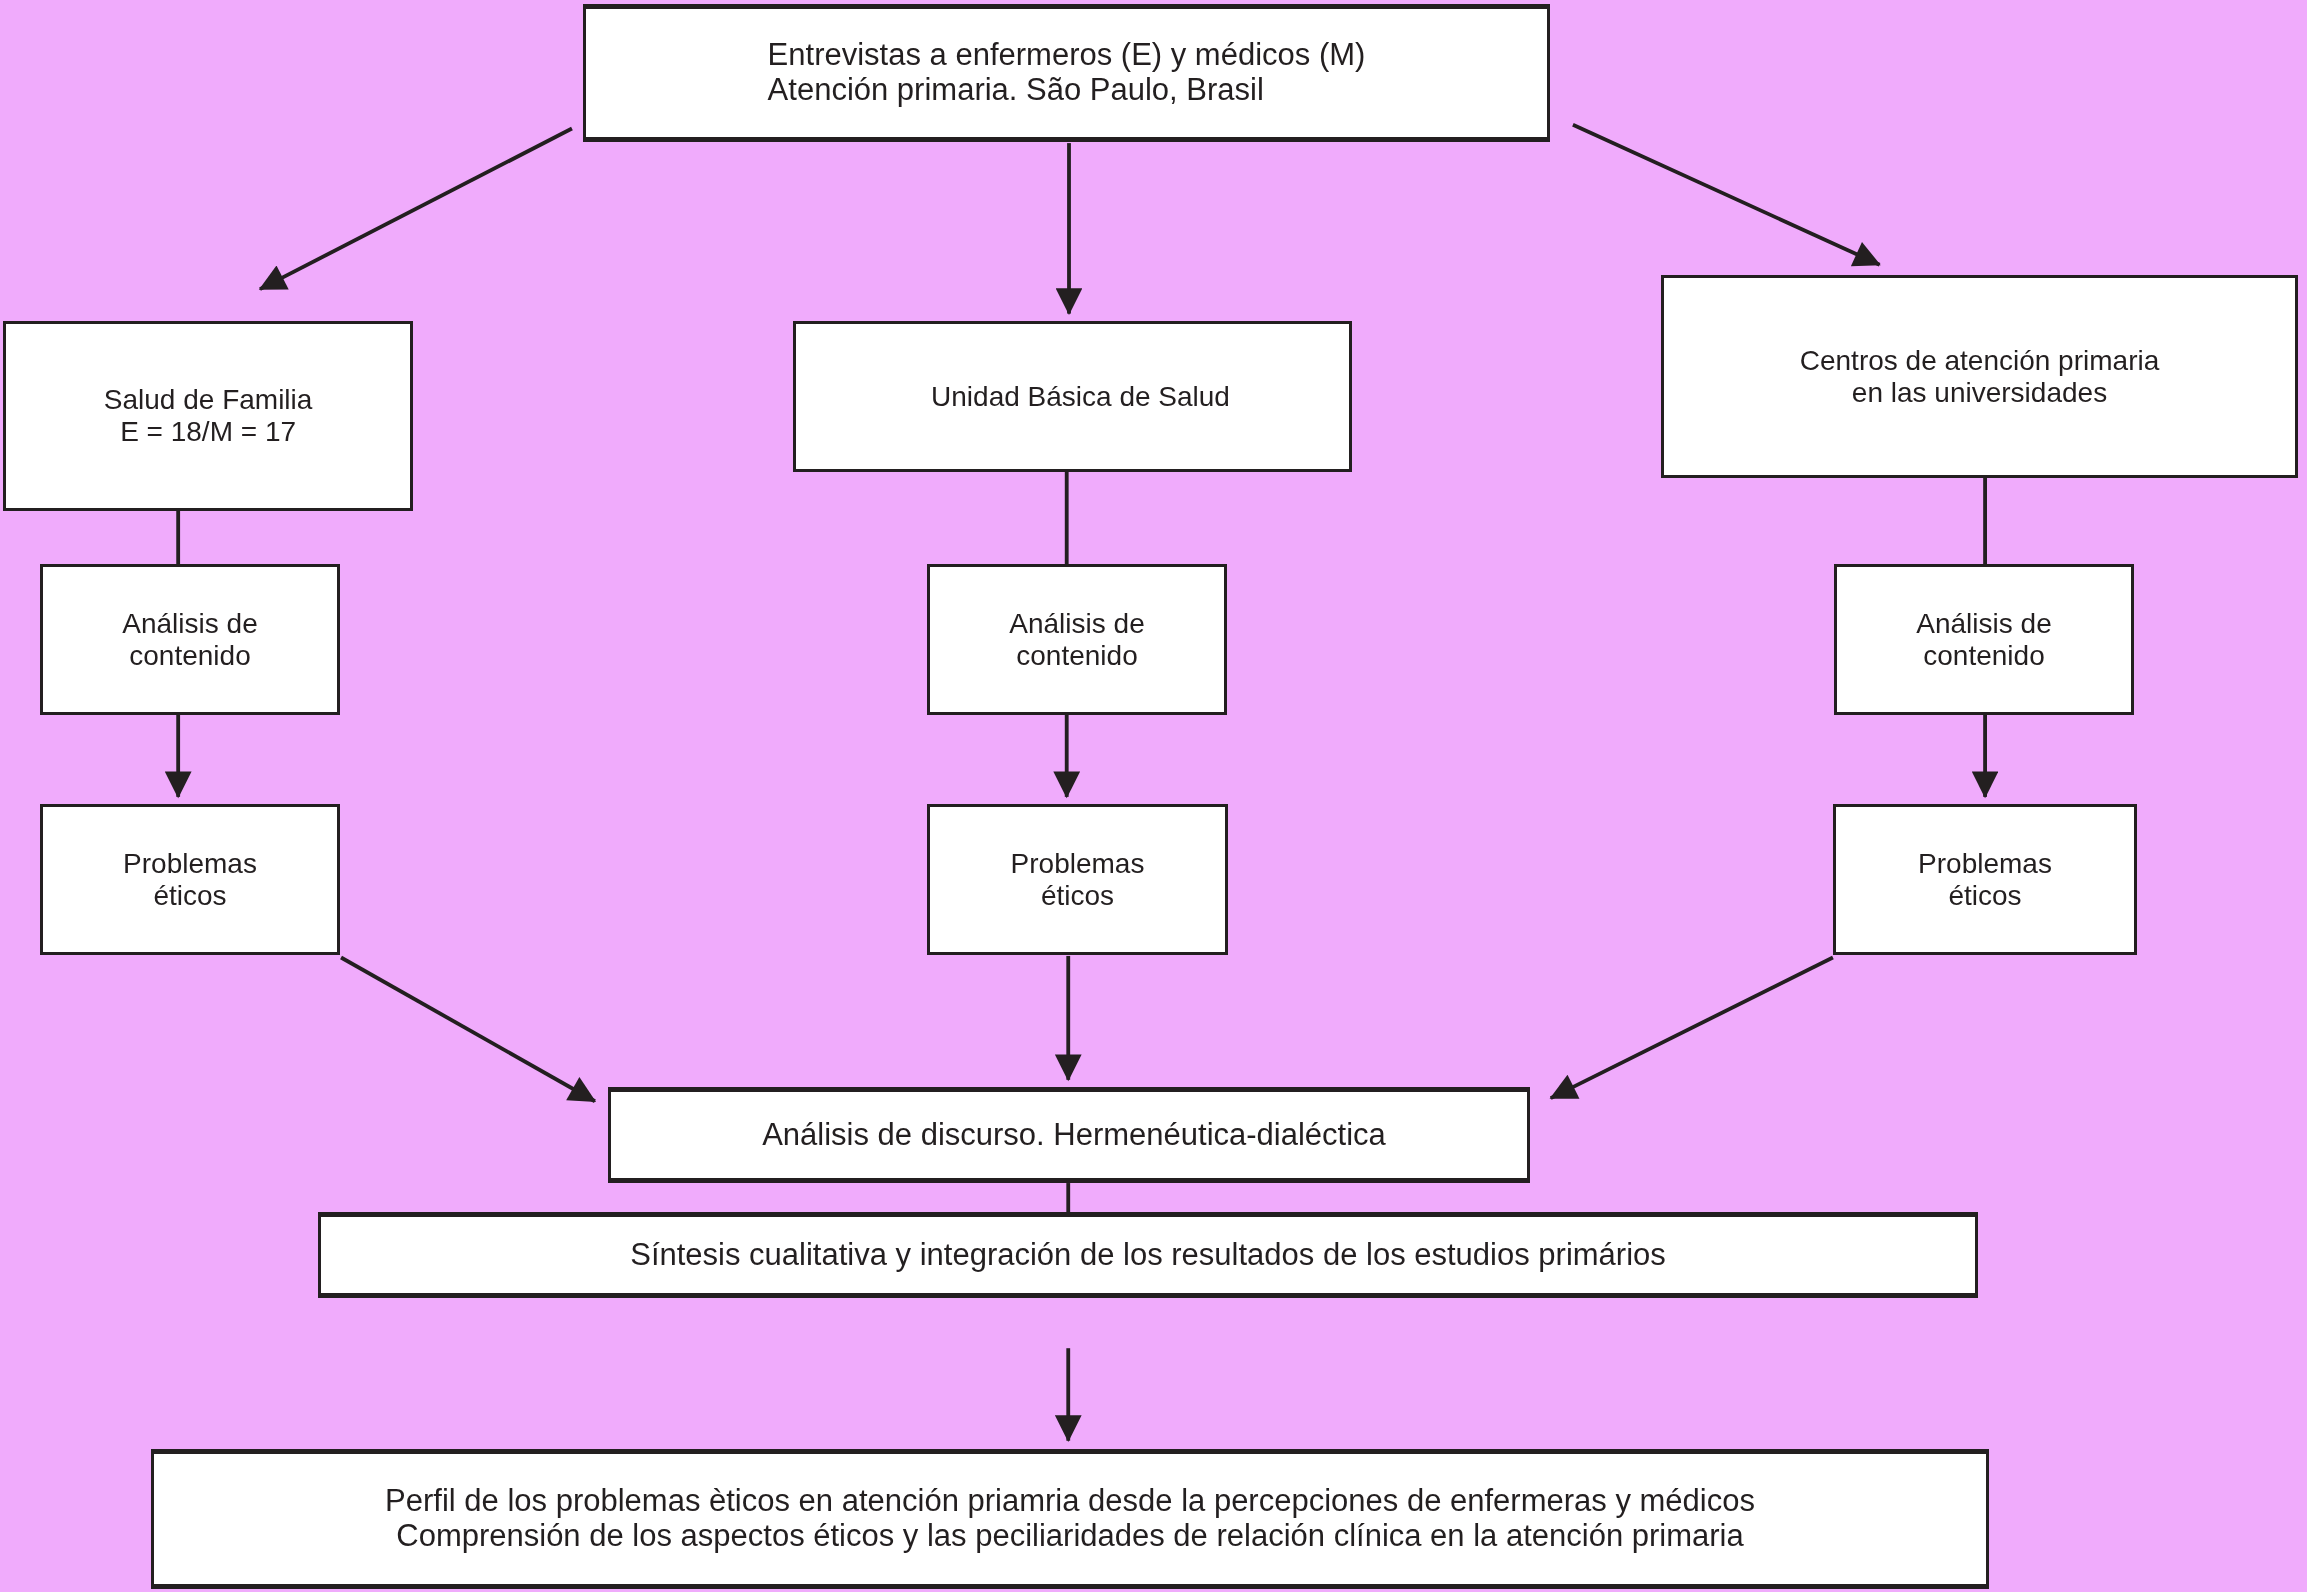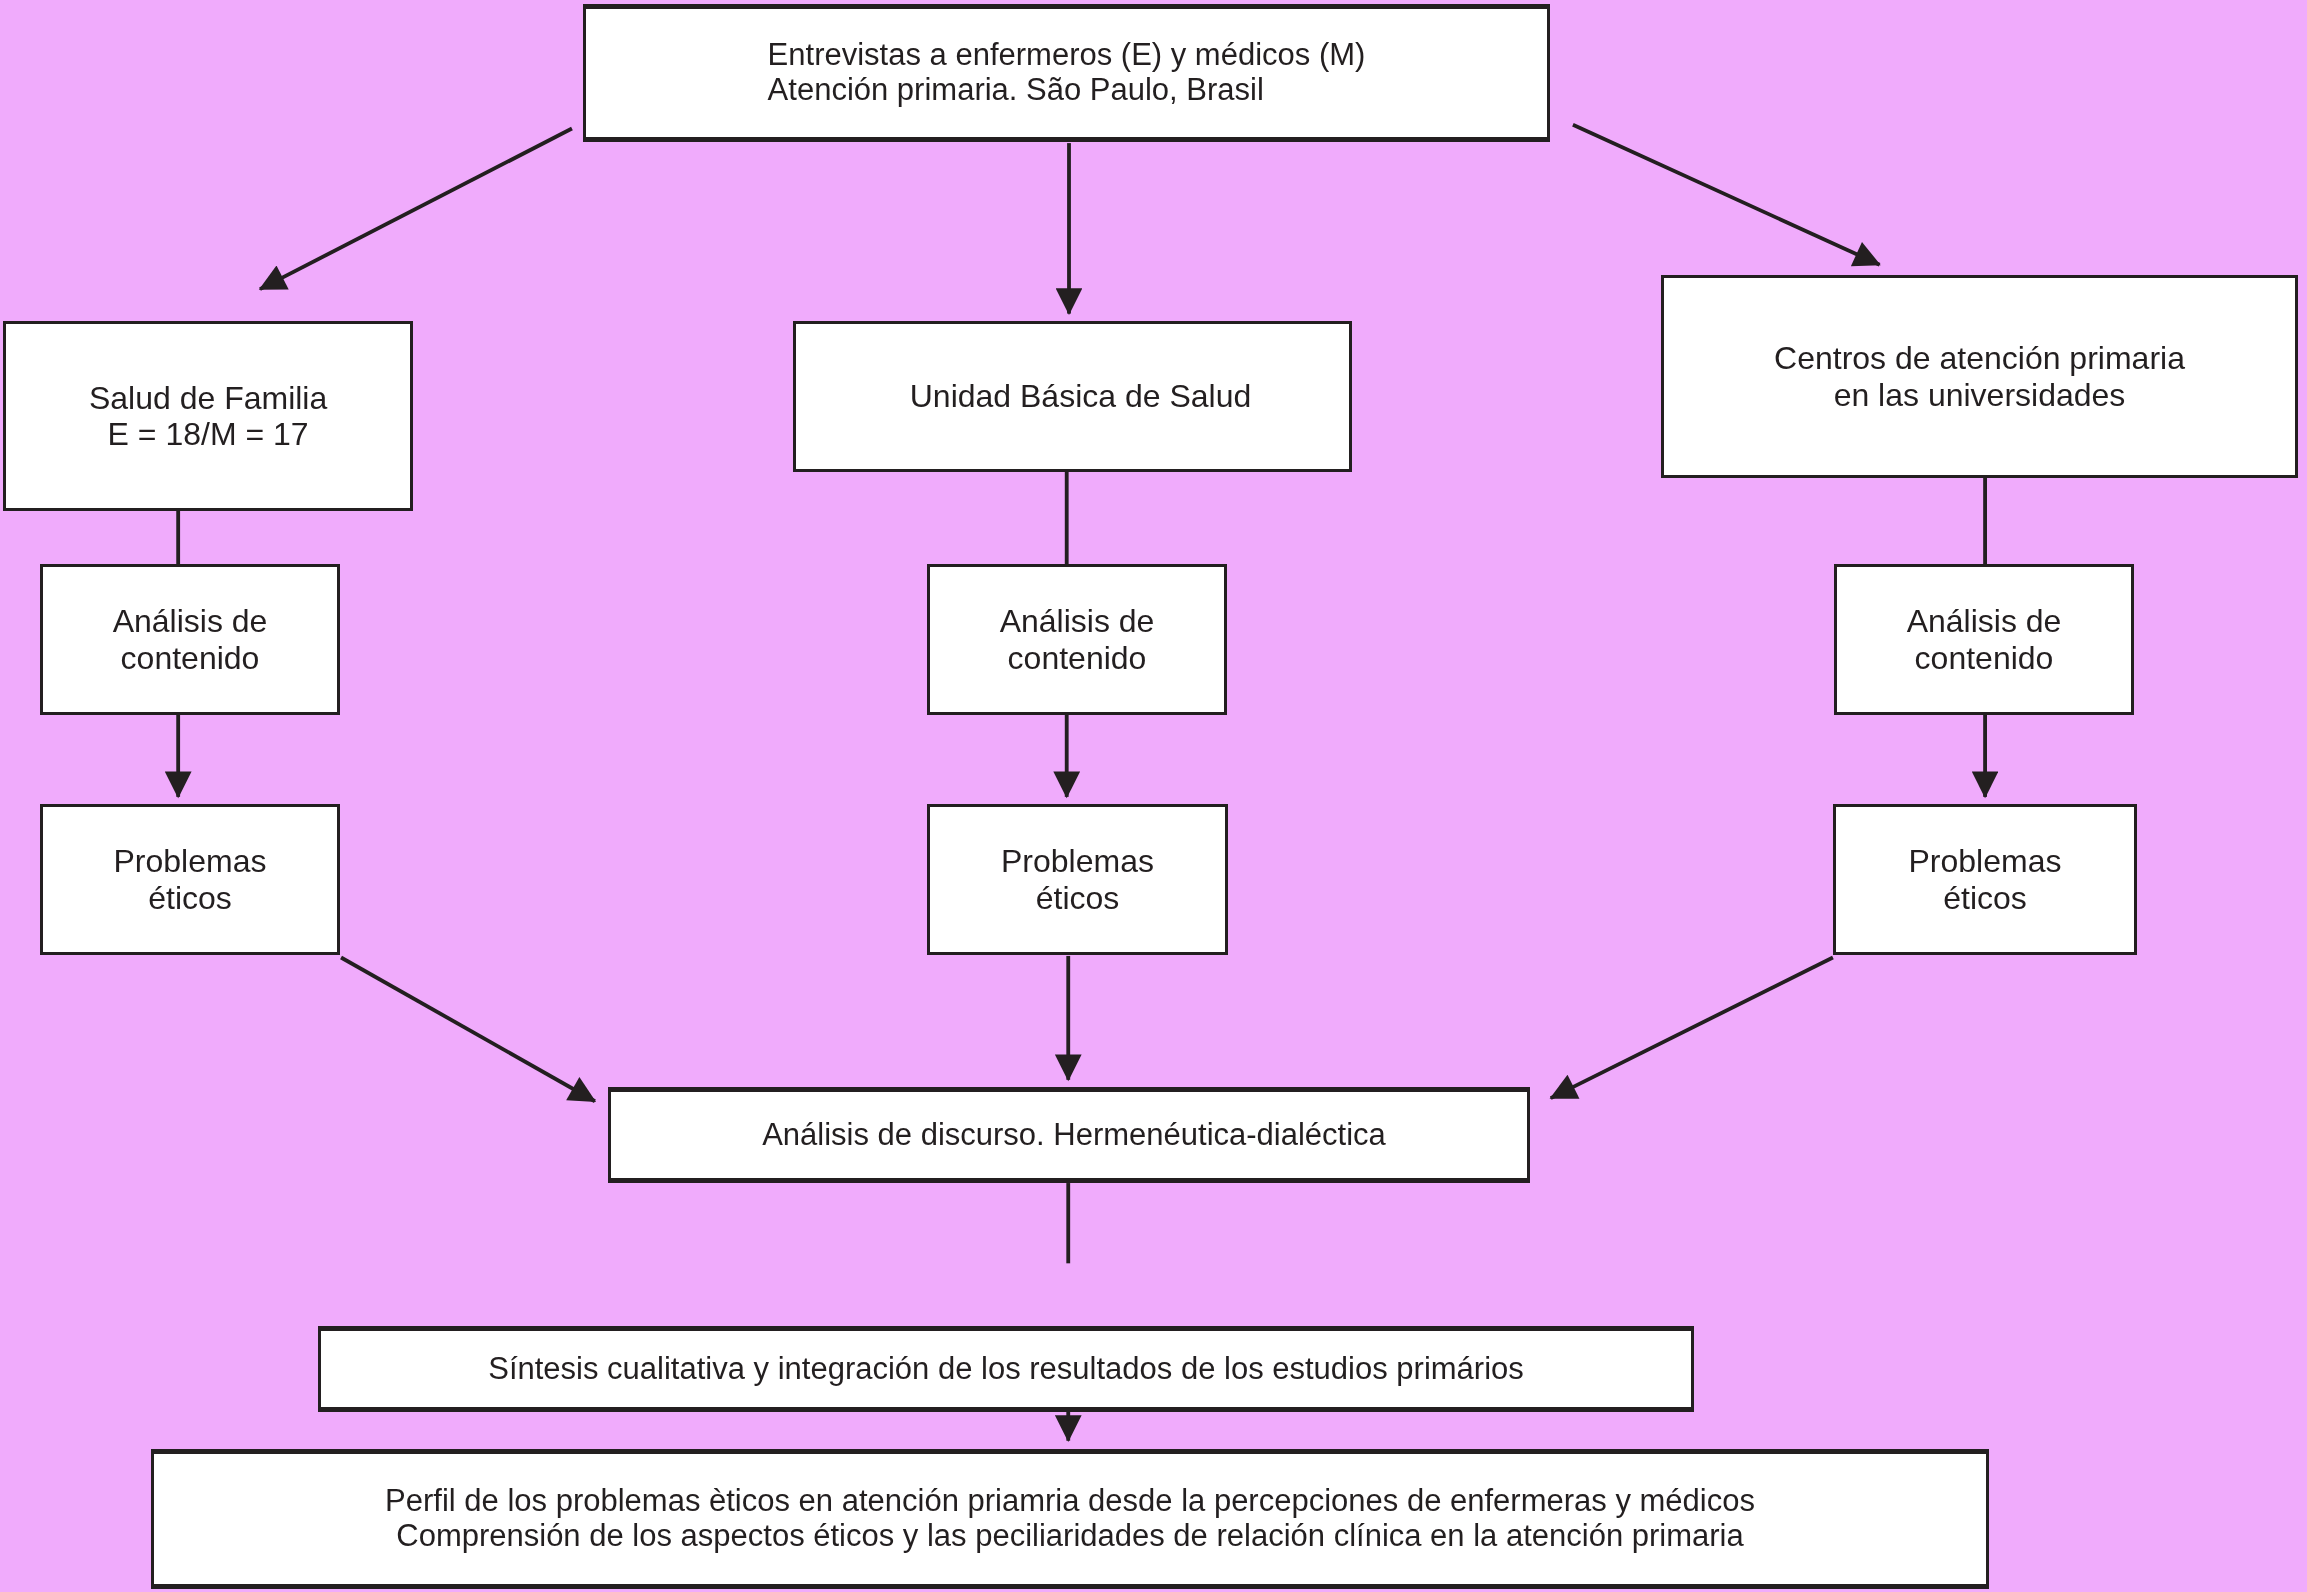--- a/index.html
+++ b/index.html
@@ -43,7 +43,7 @@
     width: 100%;
   }
   .box.sm {
-    font-size: 32px;
+    font-size: 28px;
     line-height: 1.14;
   }
   .box.wide {

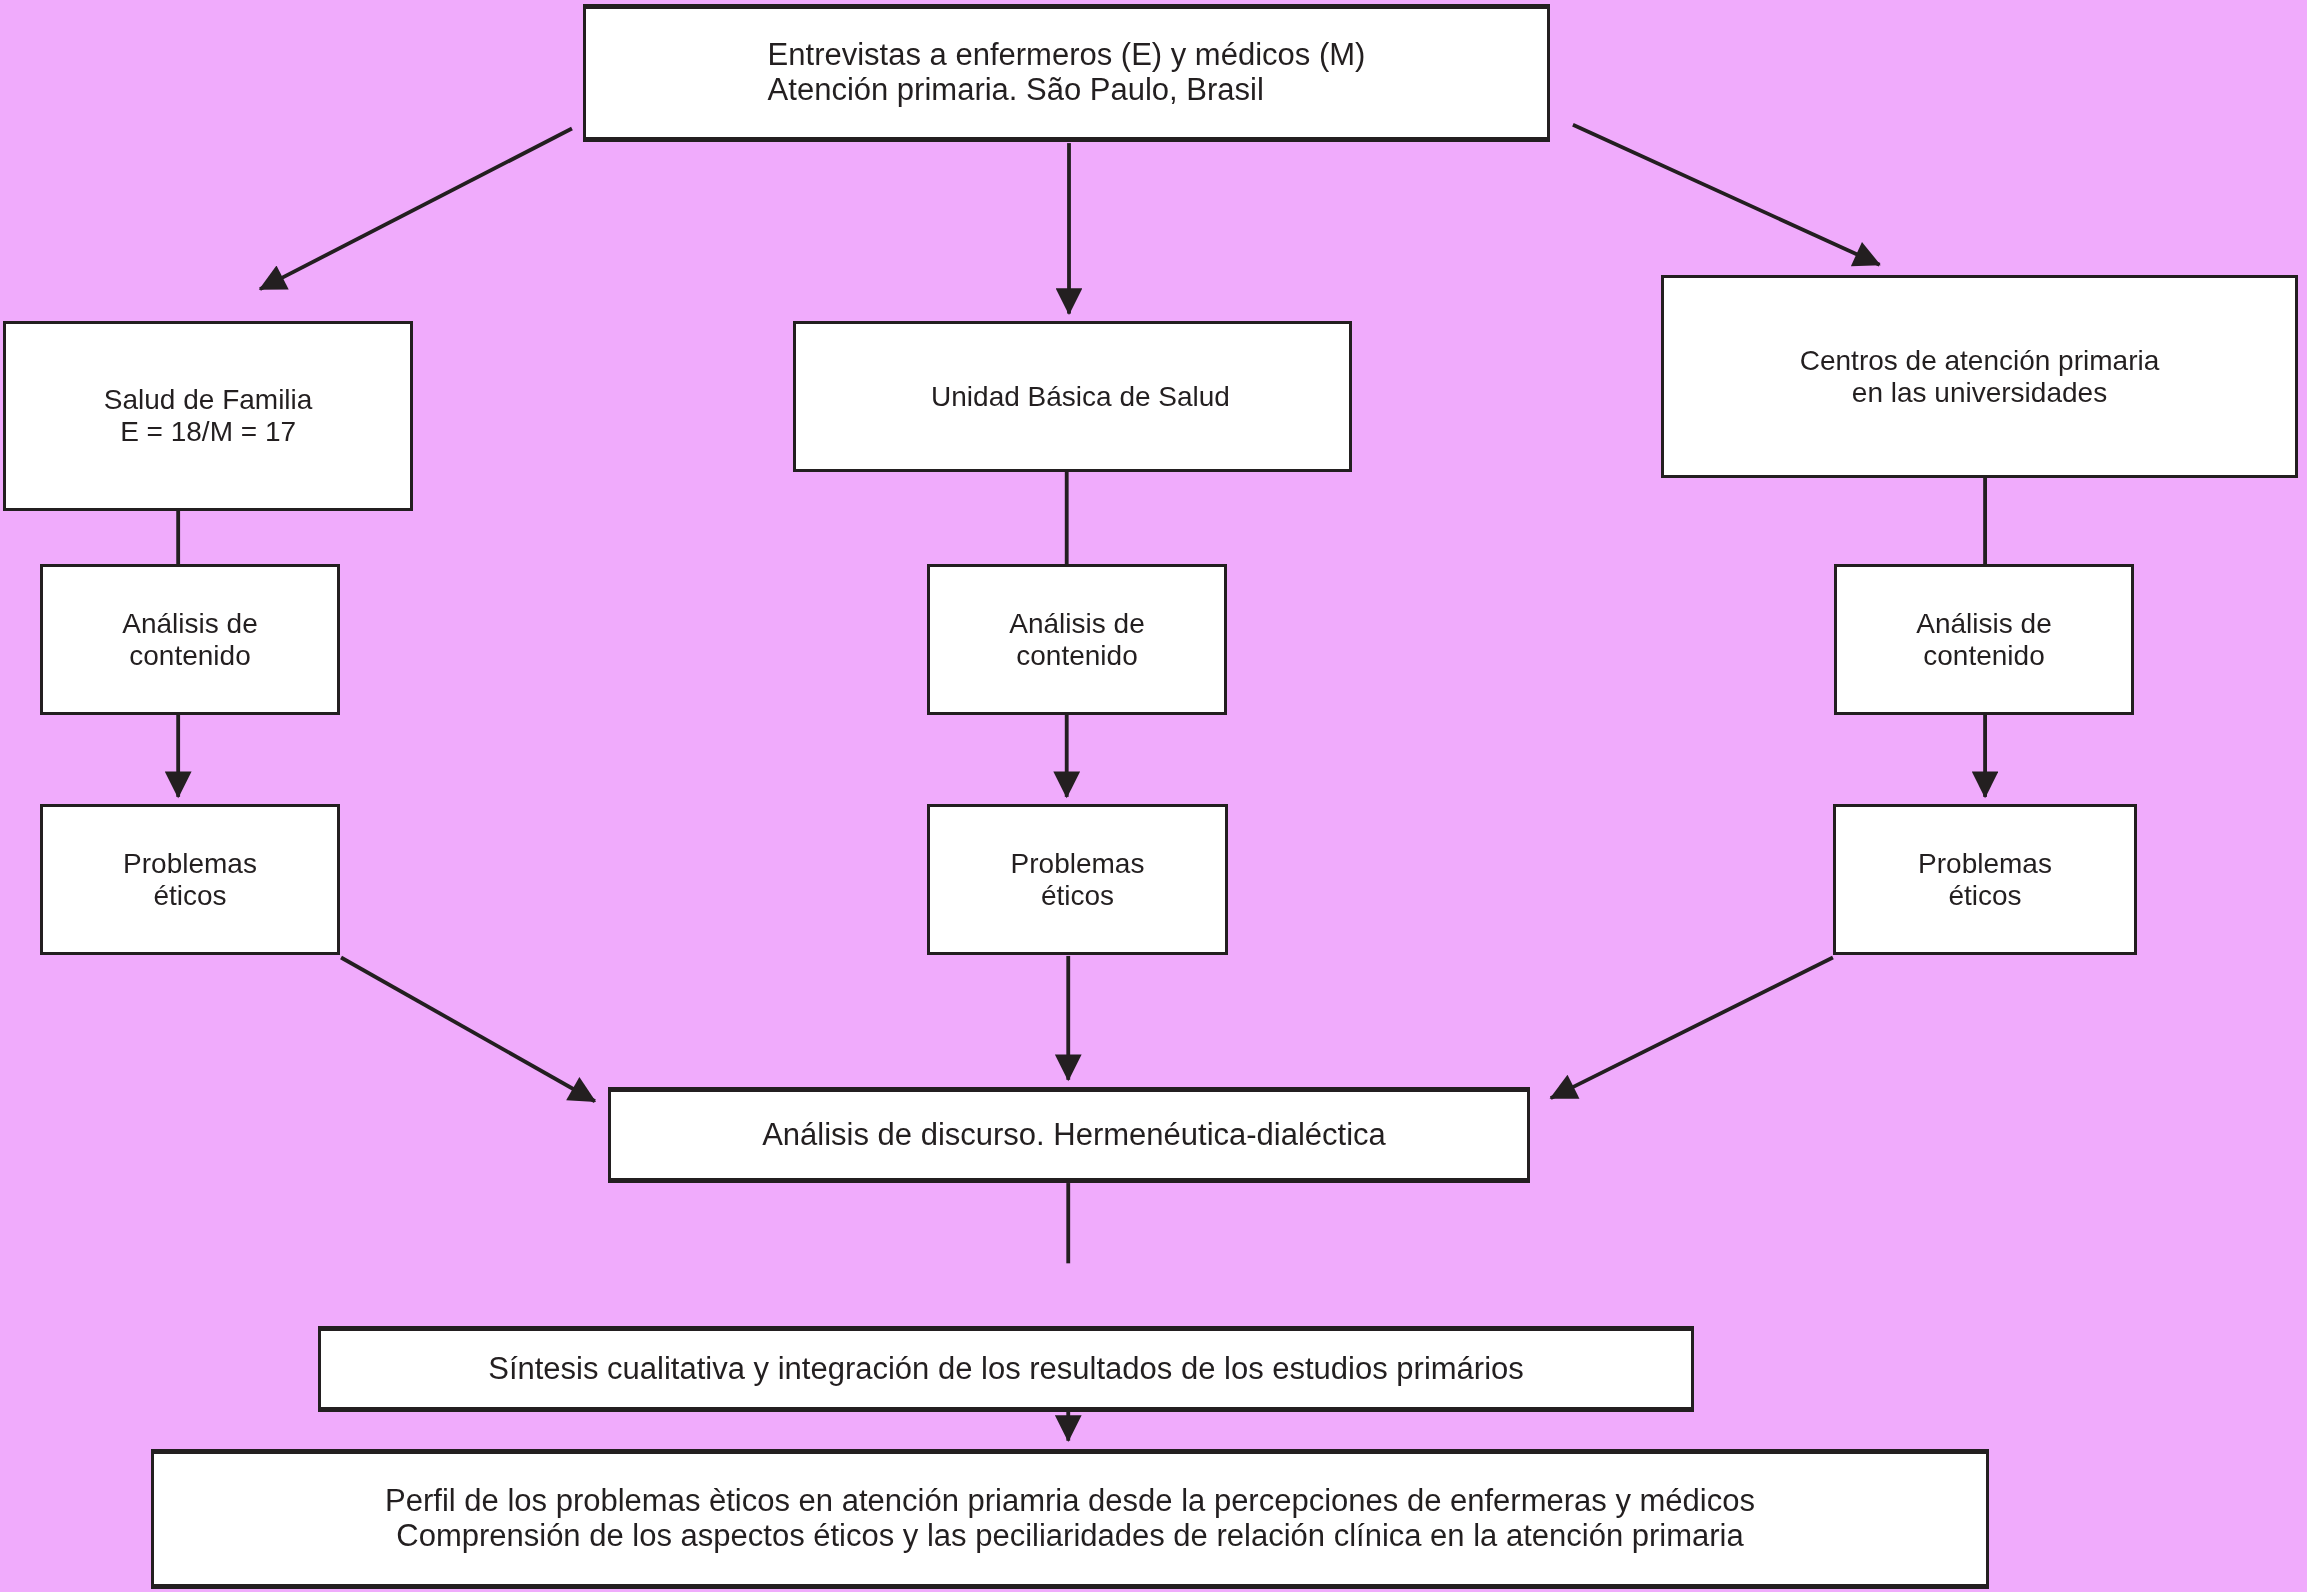--- a/index.html
+++ b/index.html
@@ -68,7 +68,7 @@
   .n-peM    { left: 927px; top: 804px; width: 301px;  height: 151px; }
   .n-peR    { left: 1833px; top: 804px; width: 304px;  height: 151px; }
   .n-disc   { left: 608px;  top: 1087px; width: 922px; height: 96px; padding-left: 10px; }
-  .n-sint   { left: 318px;  top: 1326px; width: 1376px; height: 86px; }
+  .n-sint   { left: 318px;  top: 1212px; width: 1660px; height: 86px; }
   .n-perfil { left: 151px;  top: 1449px; width: 1838px; height: 140px; }
 </style>
 </head>

